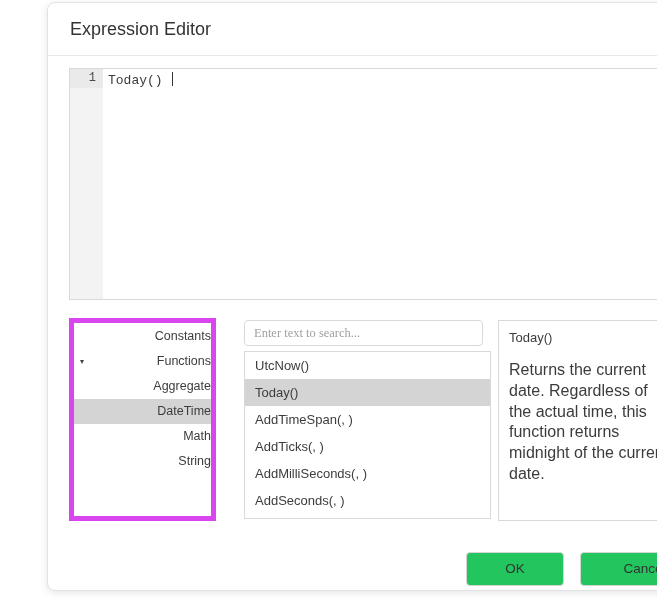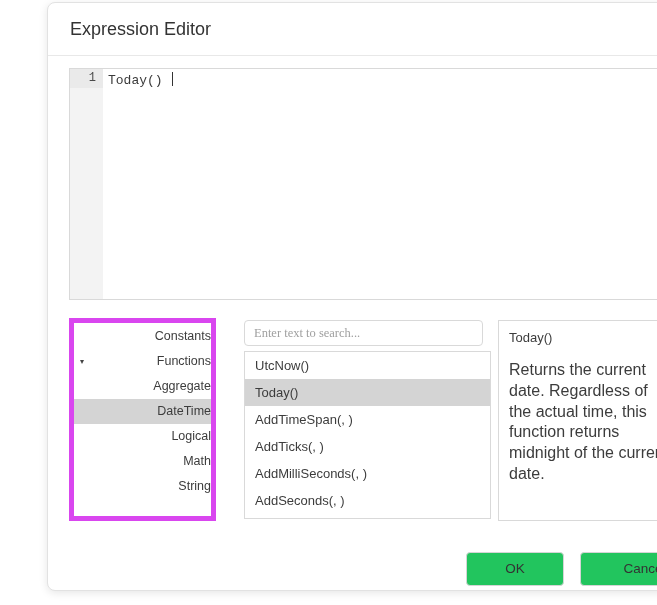--- a/index.html
+++ b/index.html
@@ -158,9 +158,6 @@
       <span>DateTime</span>
     </div>
     <div class="tree-row child">
-      <span>Logical</span>
-    </div>
-    <div class="tree-row child">
       <span>Math</span>
     </div>
     <div class="tree-row child">

